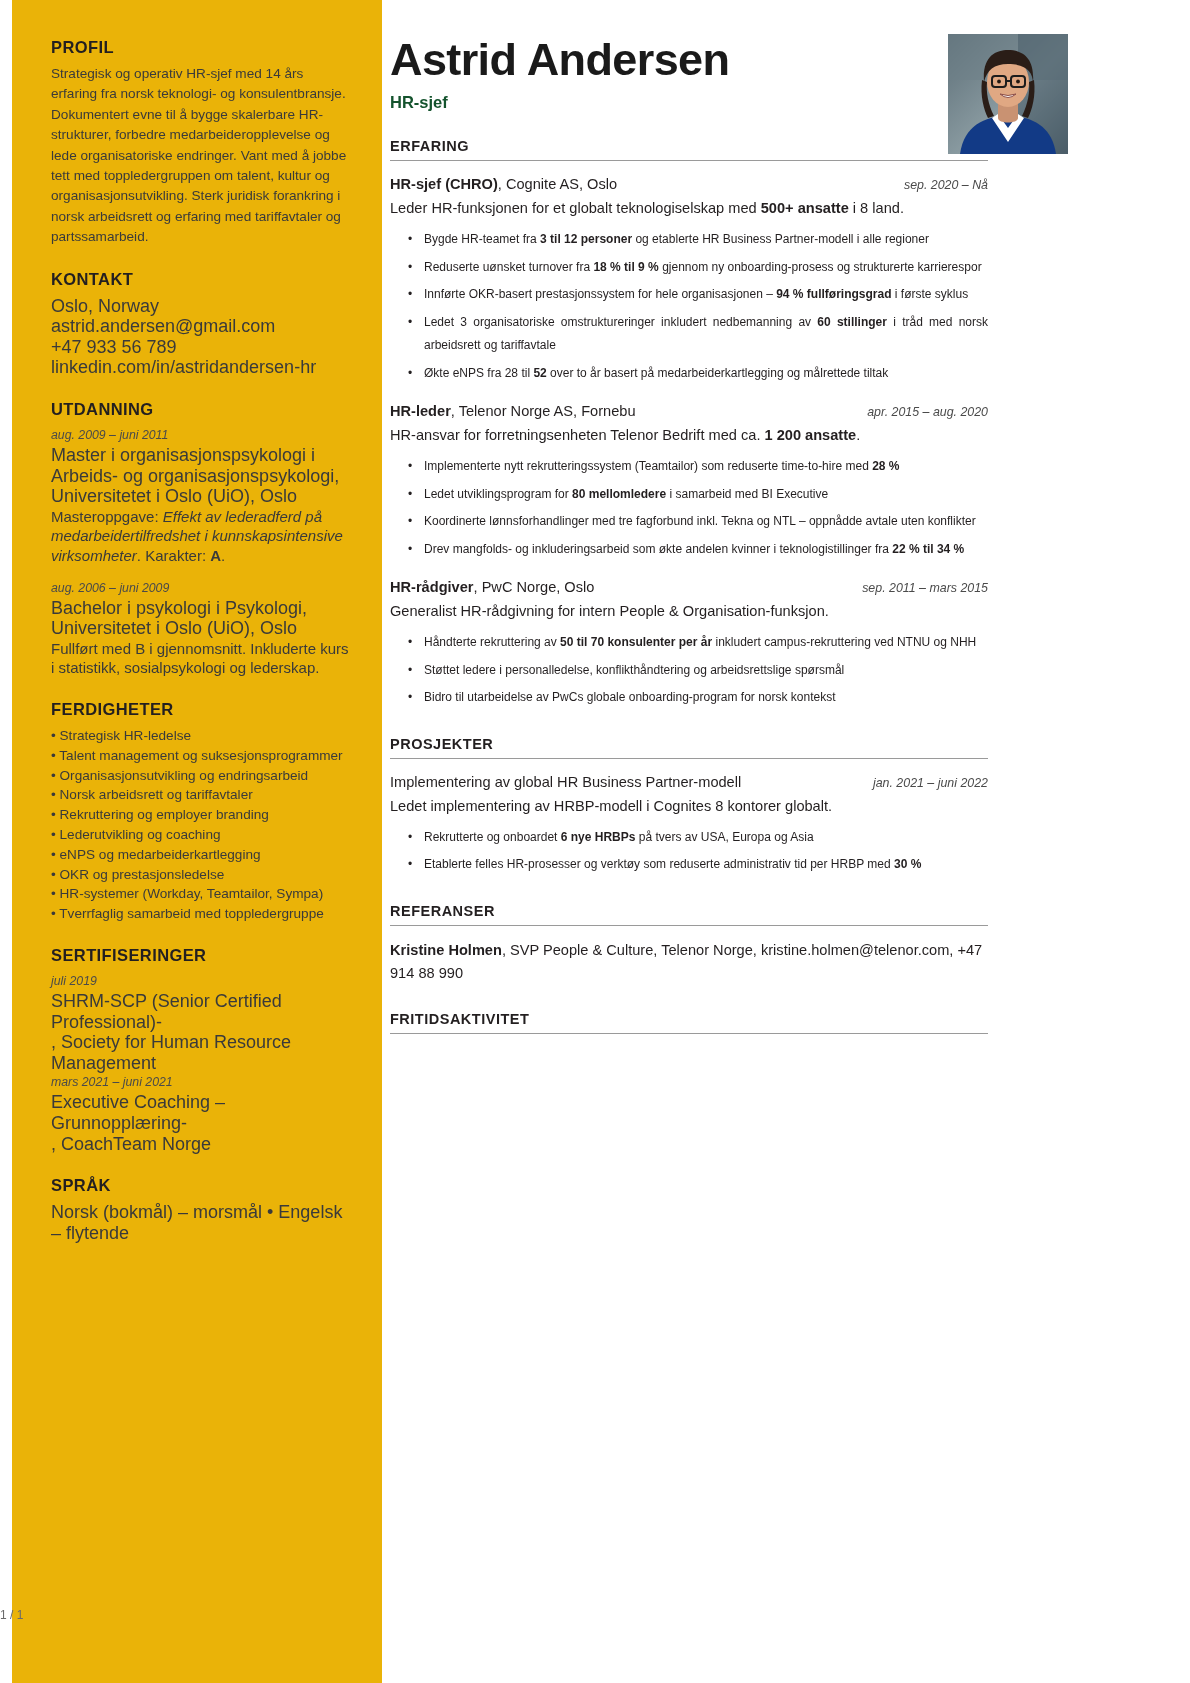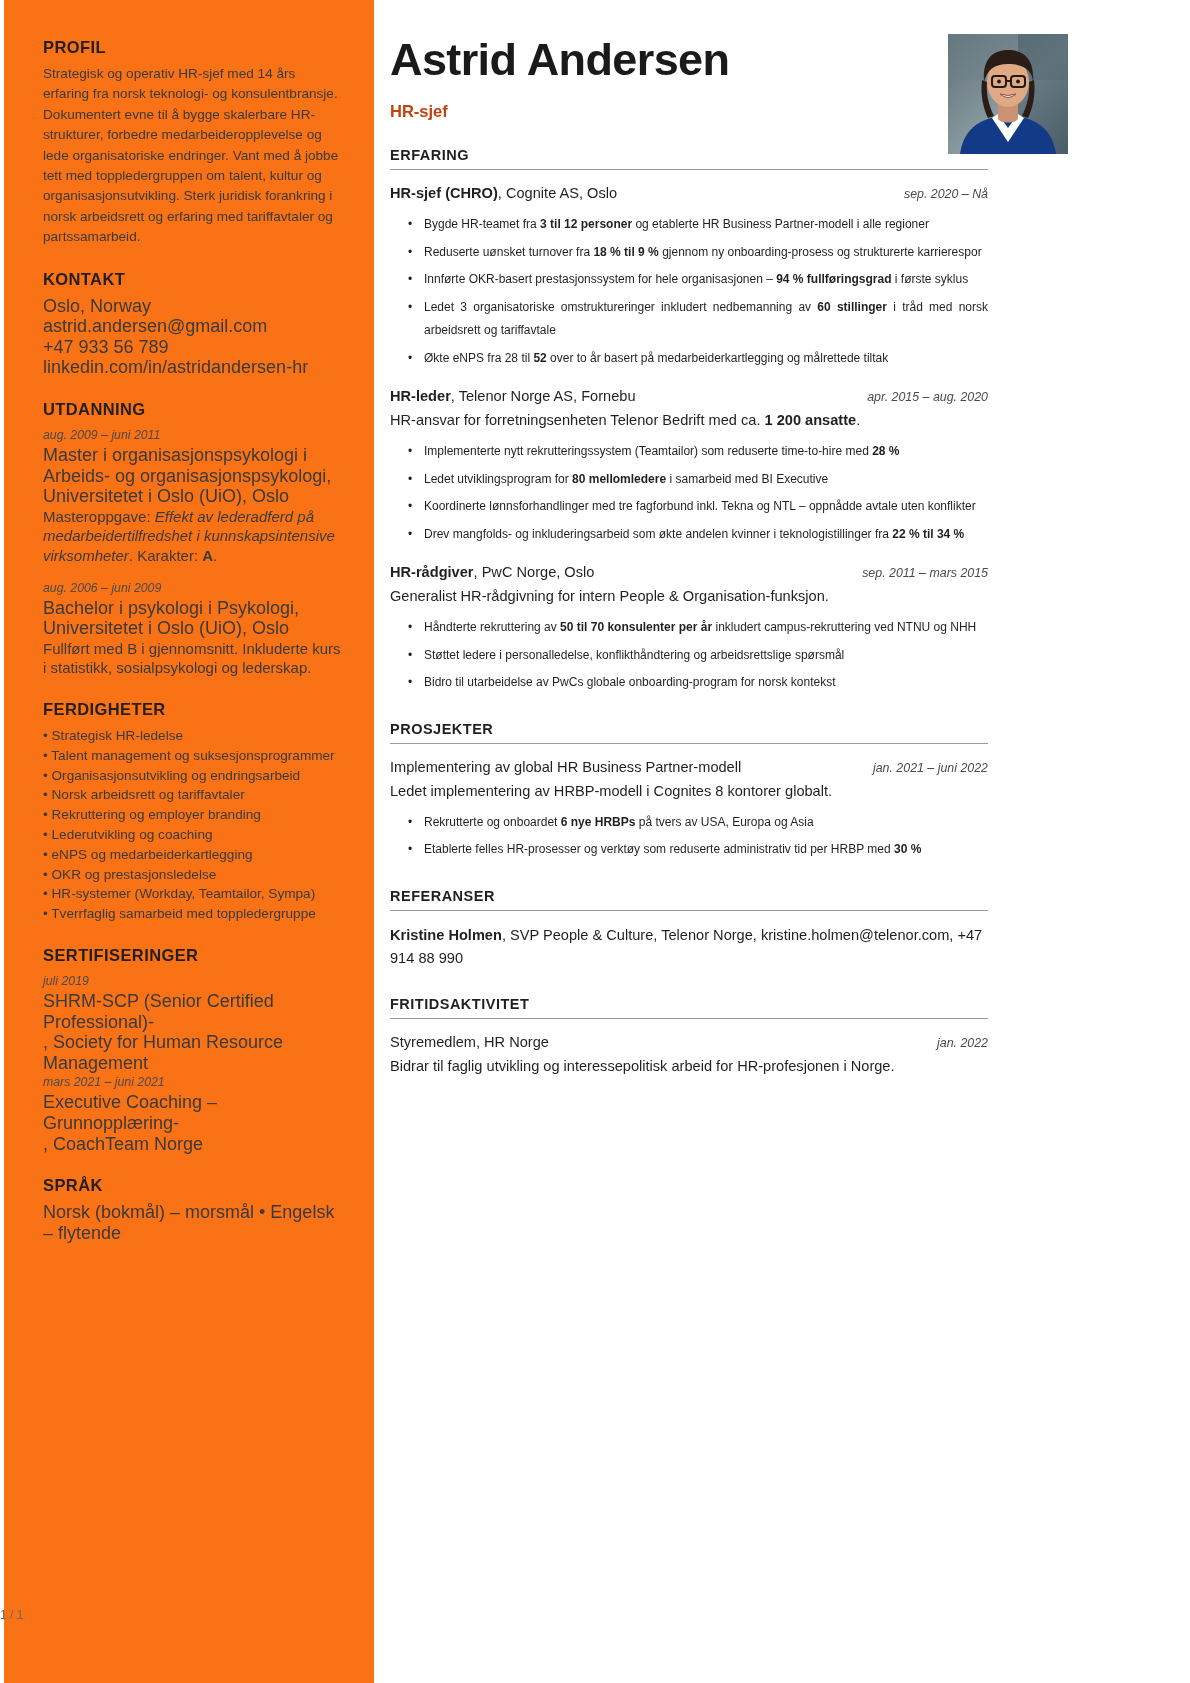--- a/index.html
+++ b/index.html
@@ -23,10 +23,10 @@
   
   .sidebar {
     position: absolute;
-    left: 4px; top: 0;
+    left: 12px; top: 0;
     width: 370px;
     height: 1683px;
-    background: #f97316;
+    background: #eab308;
     box-sizing: border-box;
     padding: 38px 30px 0 39px;
   }

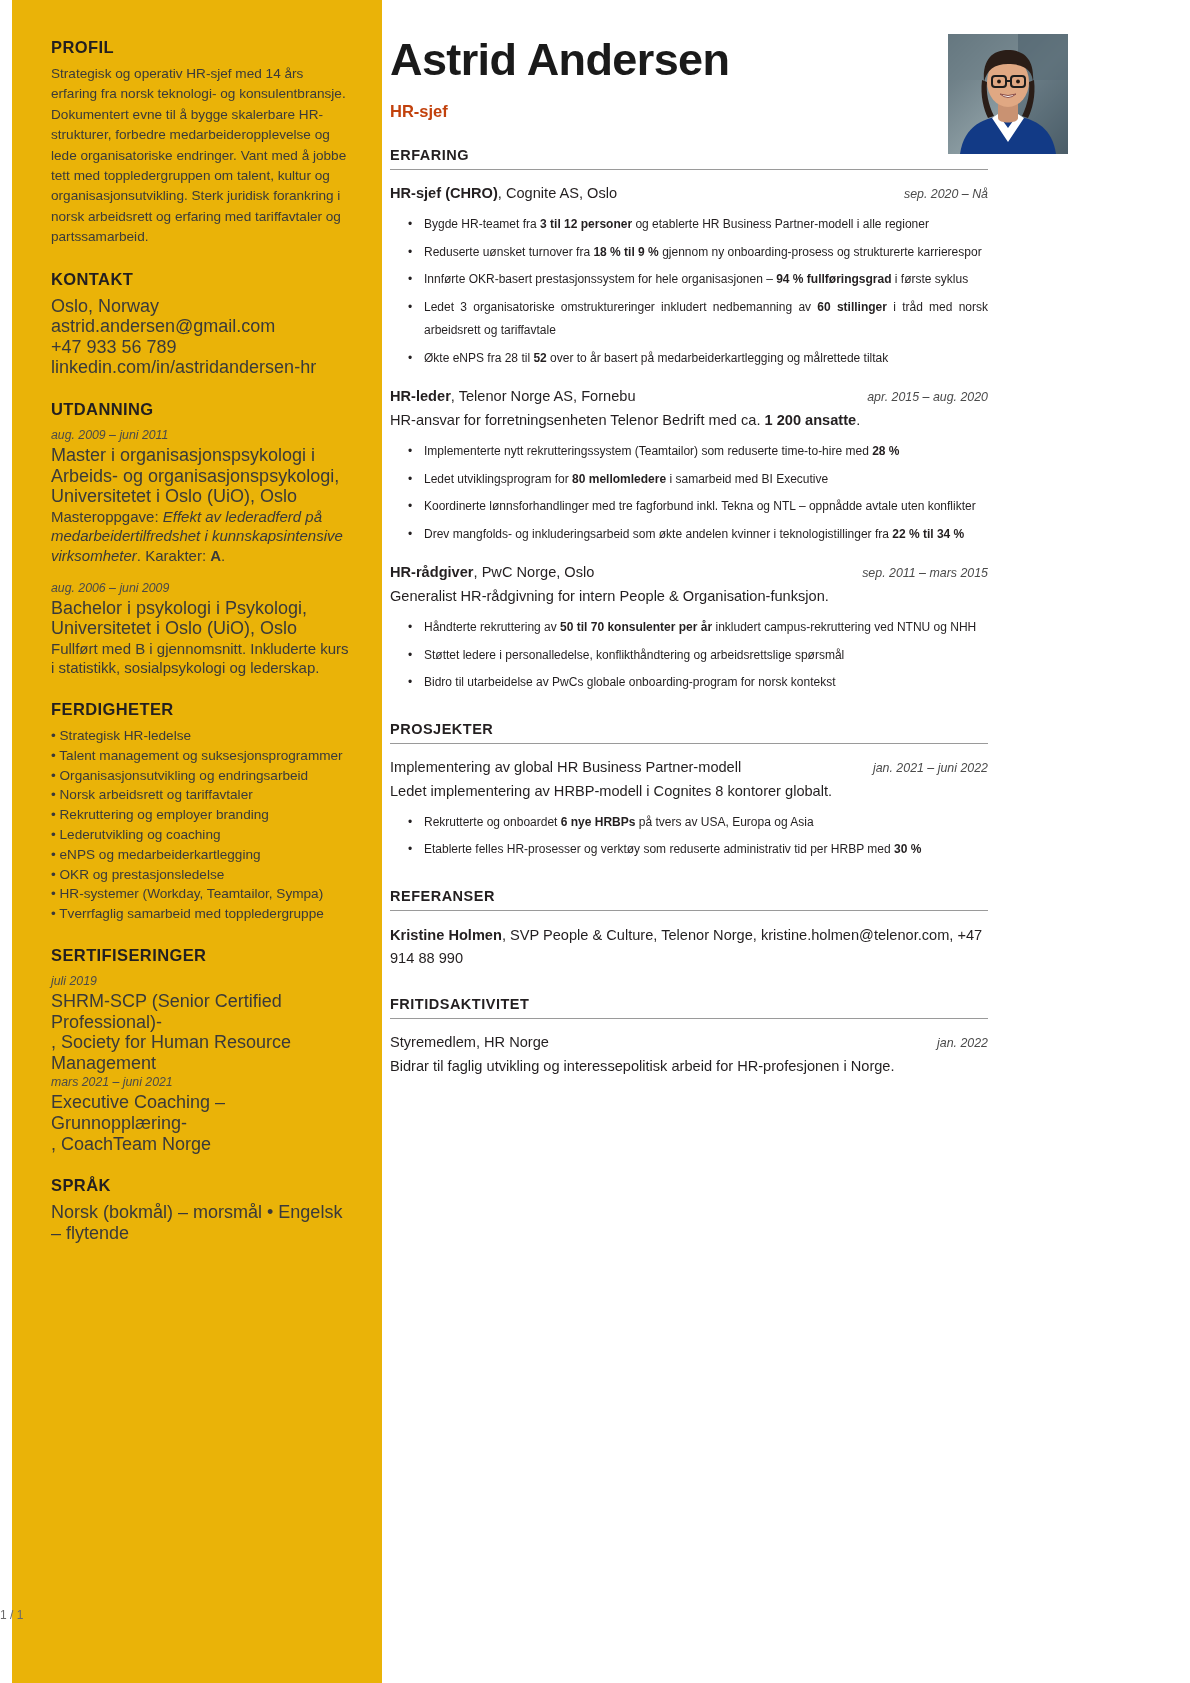--- a/index.html
+++ b/index.html
@@ -88,8 +88,8 @@
   .role {
     font-size: 16.5px;
     font-weight: bold;
-    margin: 16px 0 0 0;
-    color: #c2410c;
+    margin: 7px 0 0 0;
+    color: #14532d;
   }
   .photo-frame {
     position: absolute;

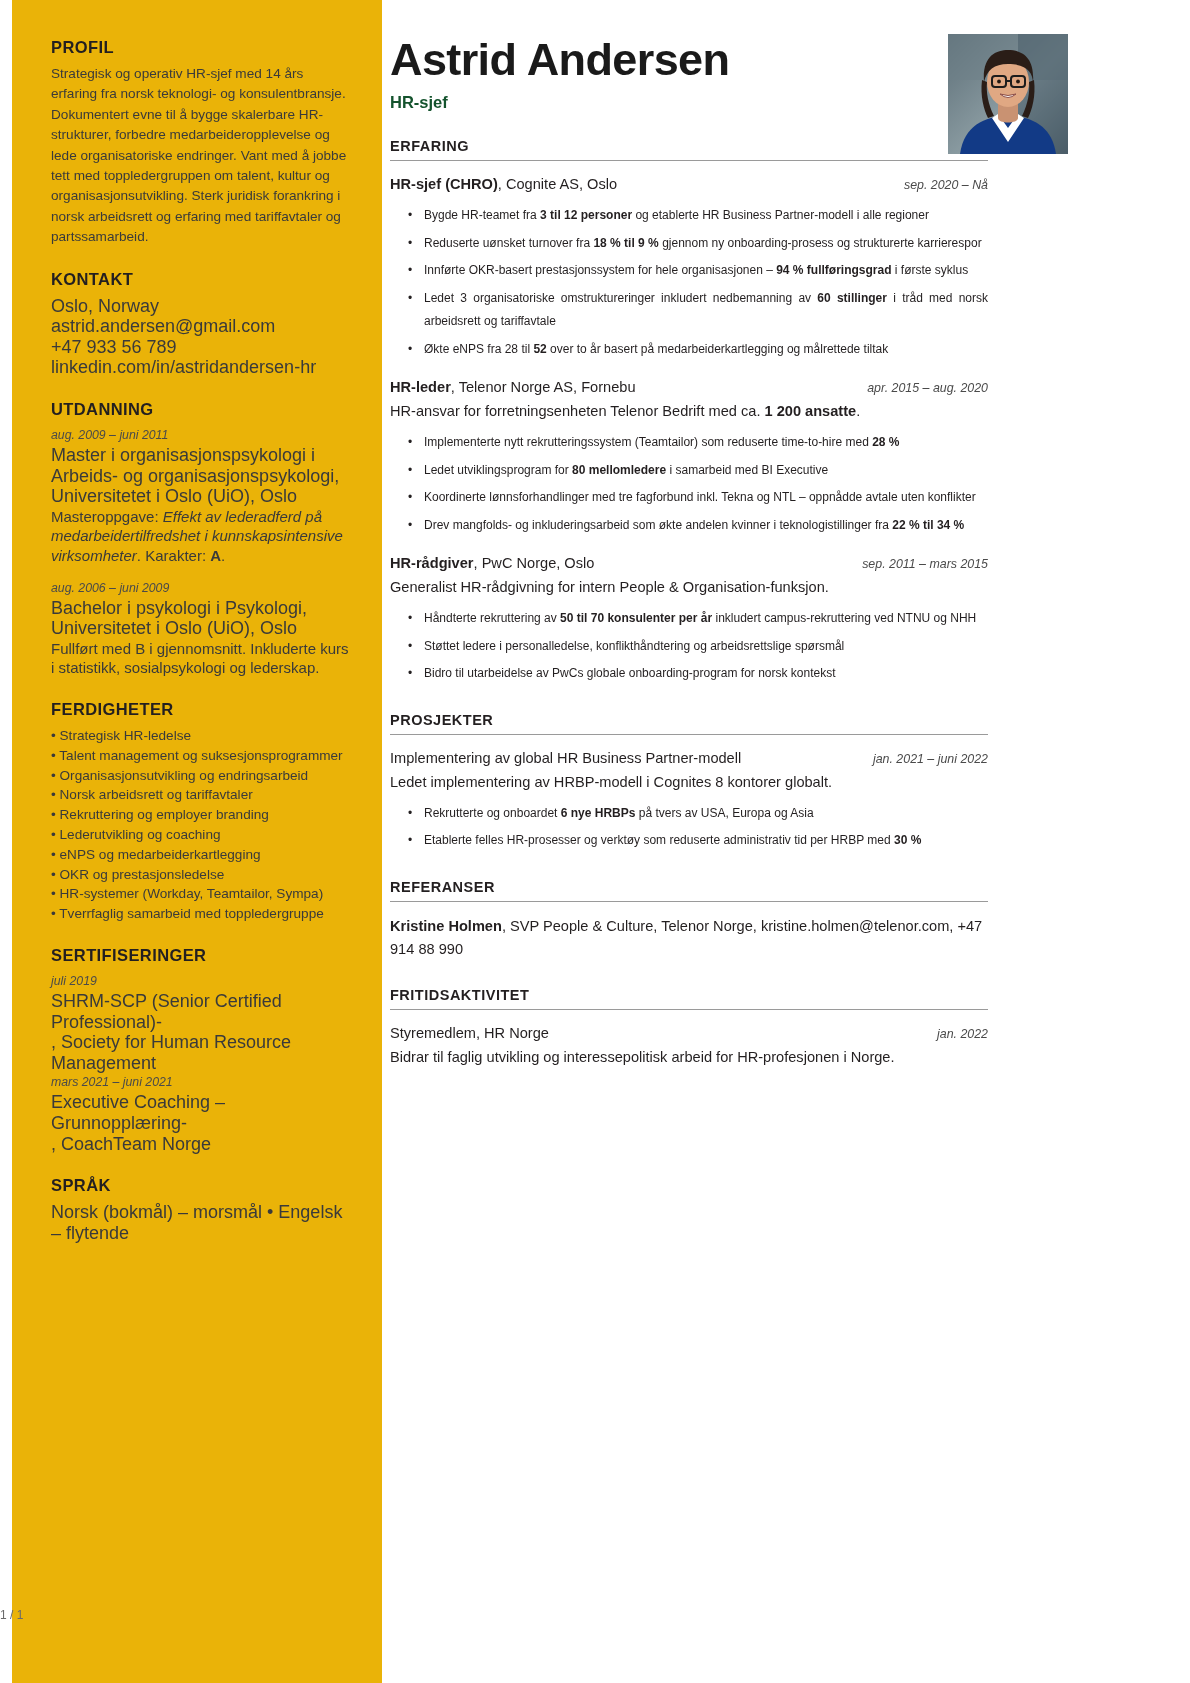--- a/index.html
+++ b/index.html
@@ -265,6 +265,7 @@
                 <div class="entry-title"><b>HR-sjef (CHRO)</b><span>, Cognite AS, Oslo</span></div>
                 <div class="entry-date">sep. 2020 – Nå</div>
               </div>
+              <p class="entry-desc"><span>Leder HR-funksjonen for et globalt teknologiselskap med </span><b>500+ ansatte</b><span> i 8 land.</span></p>
               <ul class="bullets">
                 <li><span>Bygde HR-teamet fra </span><b>3 til 12 personer</b><span> og etablerte HR Business Partner-modell i alle regioner</span></li>
                 <li><span>Reduserte uønsket turnover fra </span><b>18 % til 9 %</b><span> gjennom ny onboarding-prosess og strukturerte karrierespor</span></li>

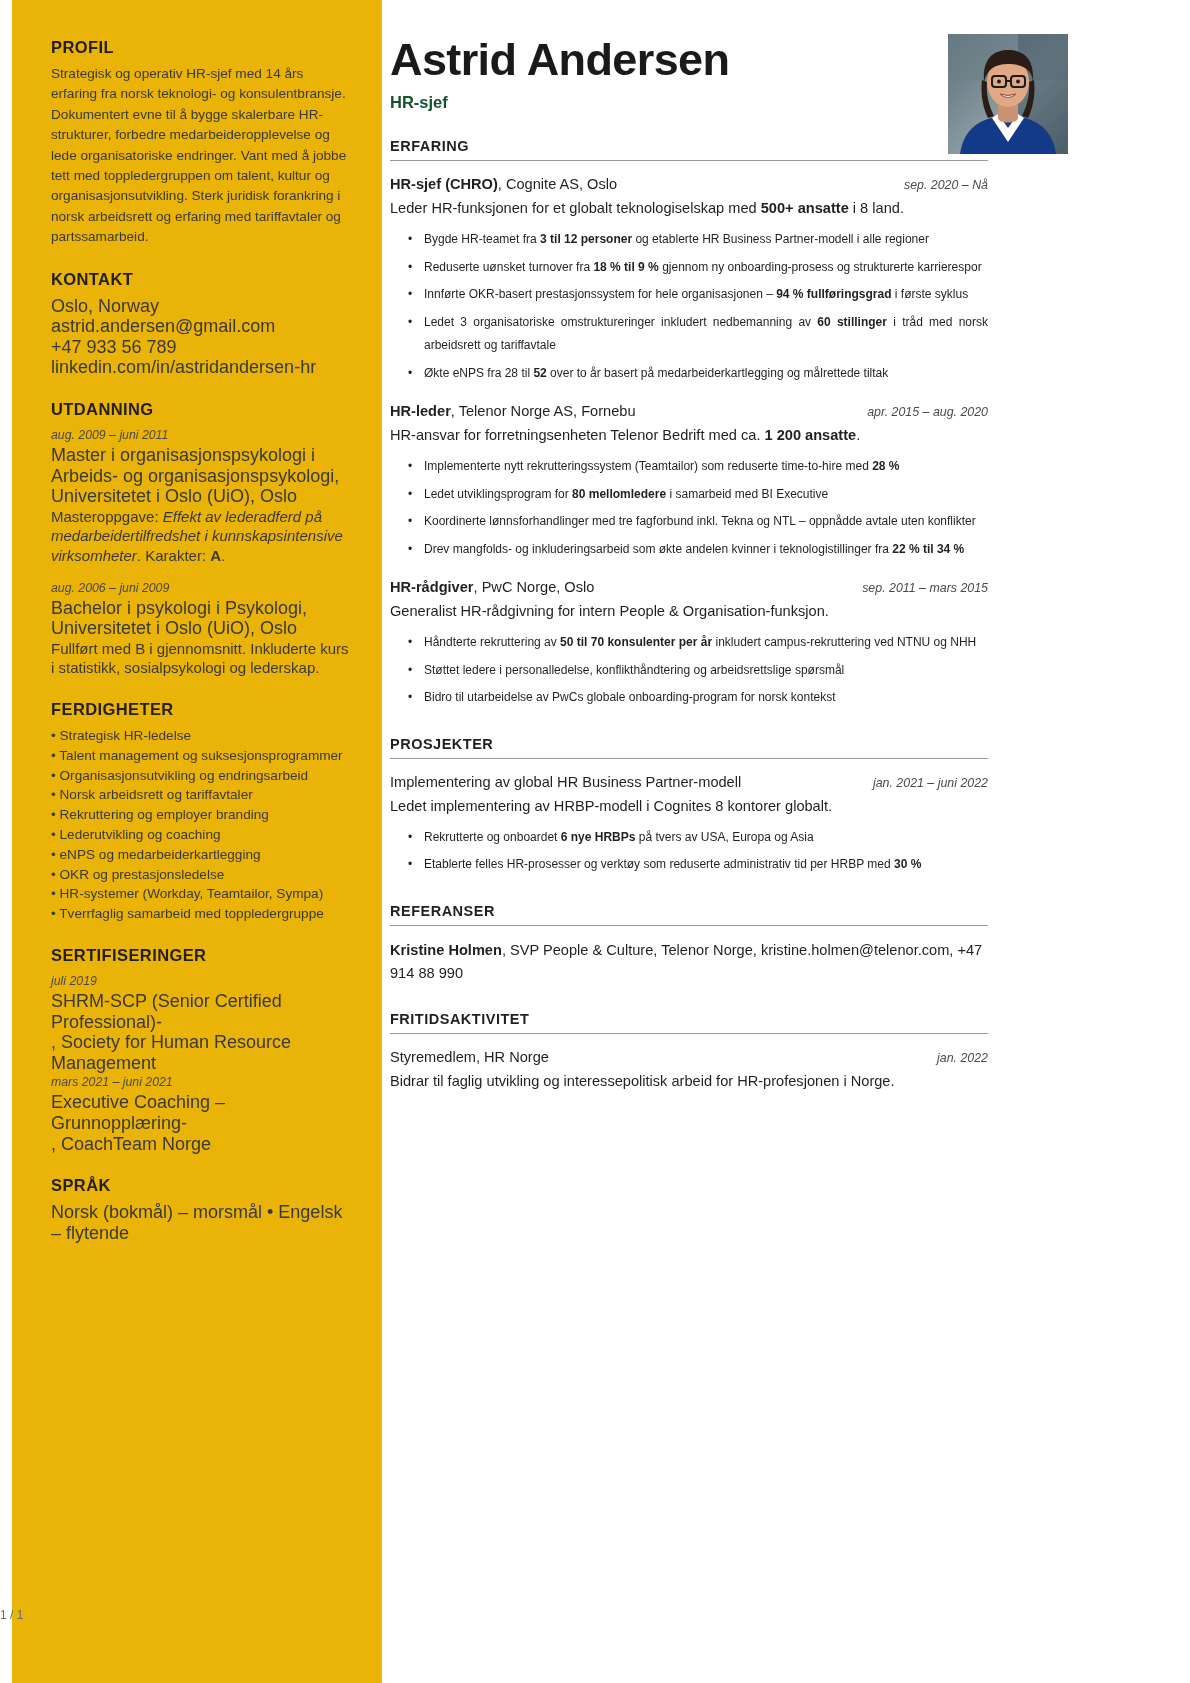--- a/index.html
+++ b/index.html
@@ -329,15 +329,6 @@
       <section class="sec">
         <div class="sec-title">FRITIDSAKTIVITET</div>
         <hr class="sec-rule">
-        <div id="fritidsaktivitet-entries">
-            <div class="entry">
-              <div class="entry-head">
-                <div class="entry-title"><span>Styremedlem, HR Norge</span></div>
-                <div class="entry-date">jan. 2022</div>
-              </div>
-              <p class="entry-desc"><span>Bidrar til faglig utvikling og interessepolitisk arbeid for HR-profesjonen i Norge.</span></p>
-            </div>
-          </div>
       </section>
     </div>
   </main>

